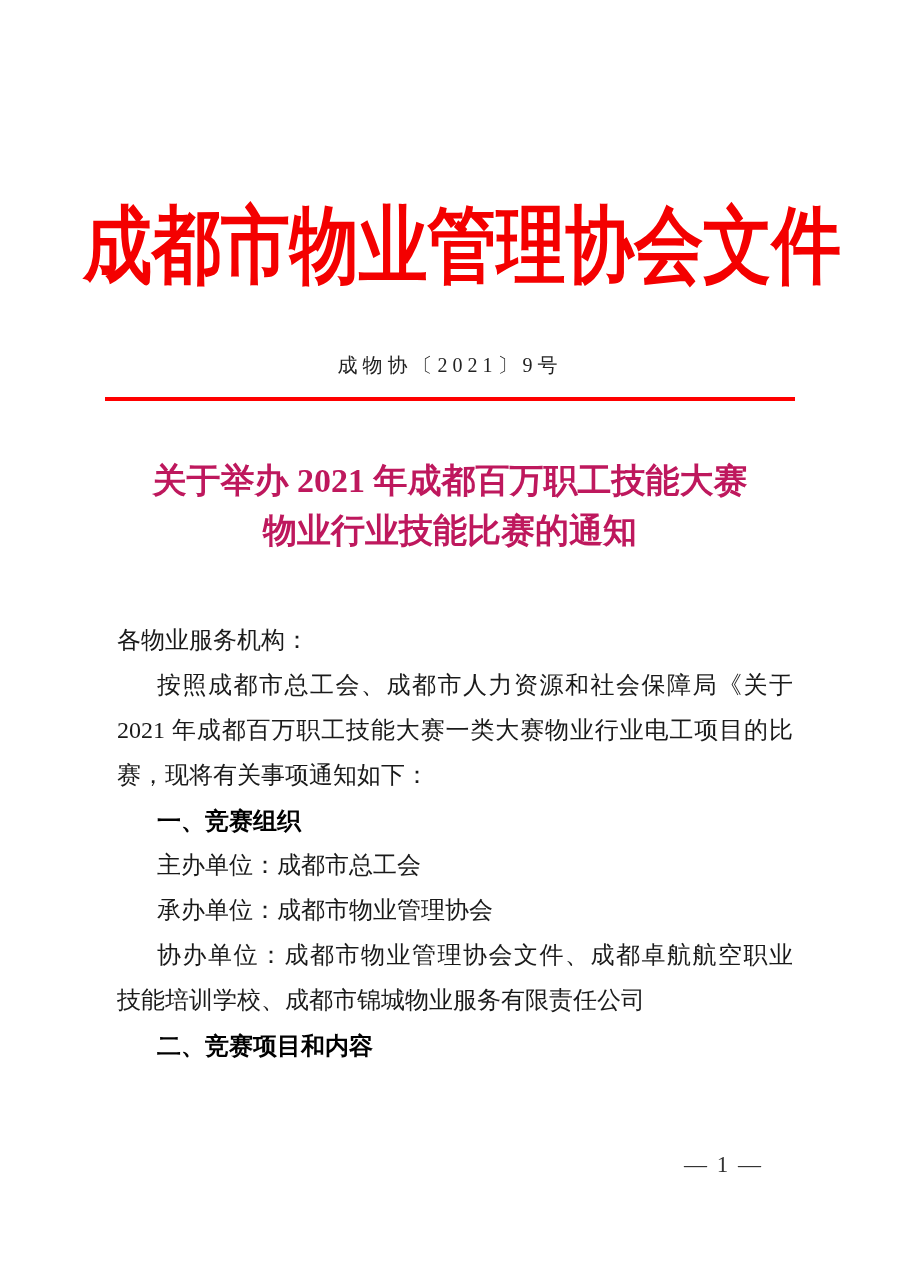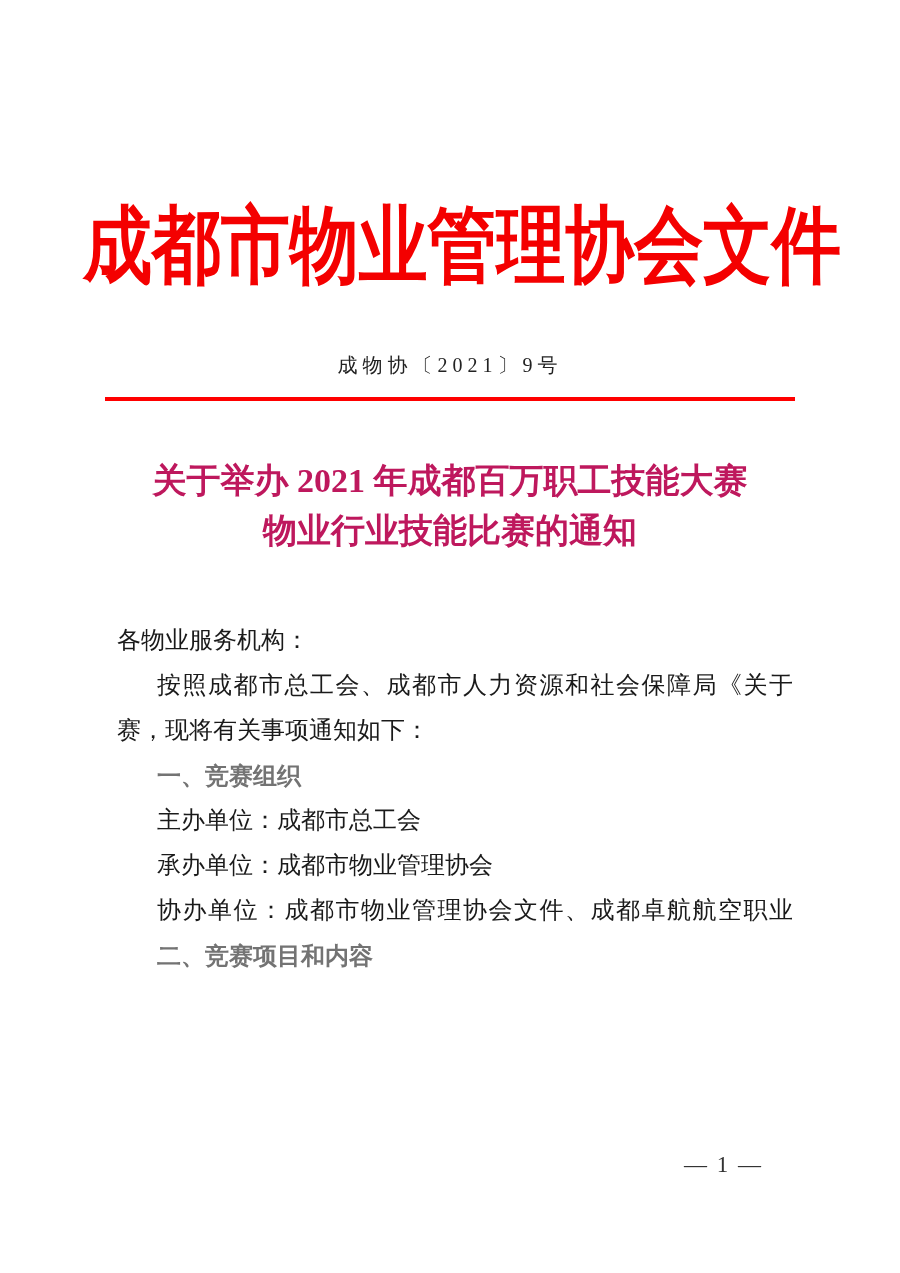--- a/index.html
+++ b/index.html
@@ -117,6 +117,7 @@
   <div class="body-text">
     <div class="line">各物业服务机构：</div>
     <div class="line indent full">按照成都市总工会、成都市人力资源和社会保障局《关于</div>
+    <div class="line full">2021 年成都百万职工技能大赛一类大赛物业行业电工项目的比</div>
     <div class="line">赛，现将有关事项通知如下：</div>
     <div class="line indent heading">一、竞赛组织</div>
     <div class="line indent">主办单位：成都市总工会</div>

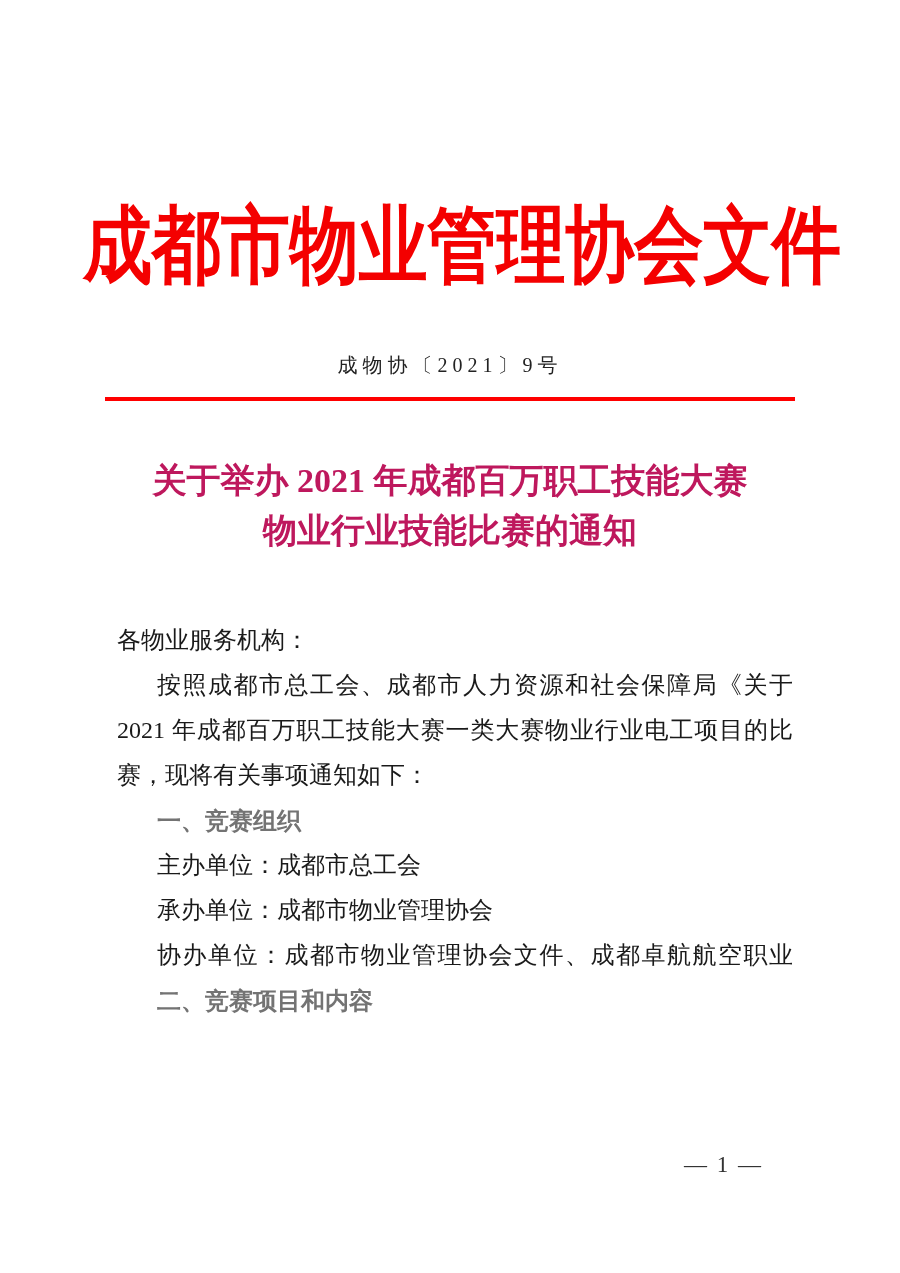--- a/index.html
+++ b/index.html
@@ -84,7 +84,7 @@
   .line.heading {
     font-family: "Liberation Sans", "DejaVu Sans", sans-serif;
     font-weight: bold;
-    color: #737373;
+    color: #000000;
   }
   .page-footer {
     position: absolute;

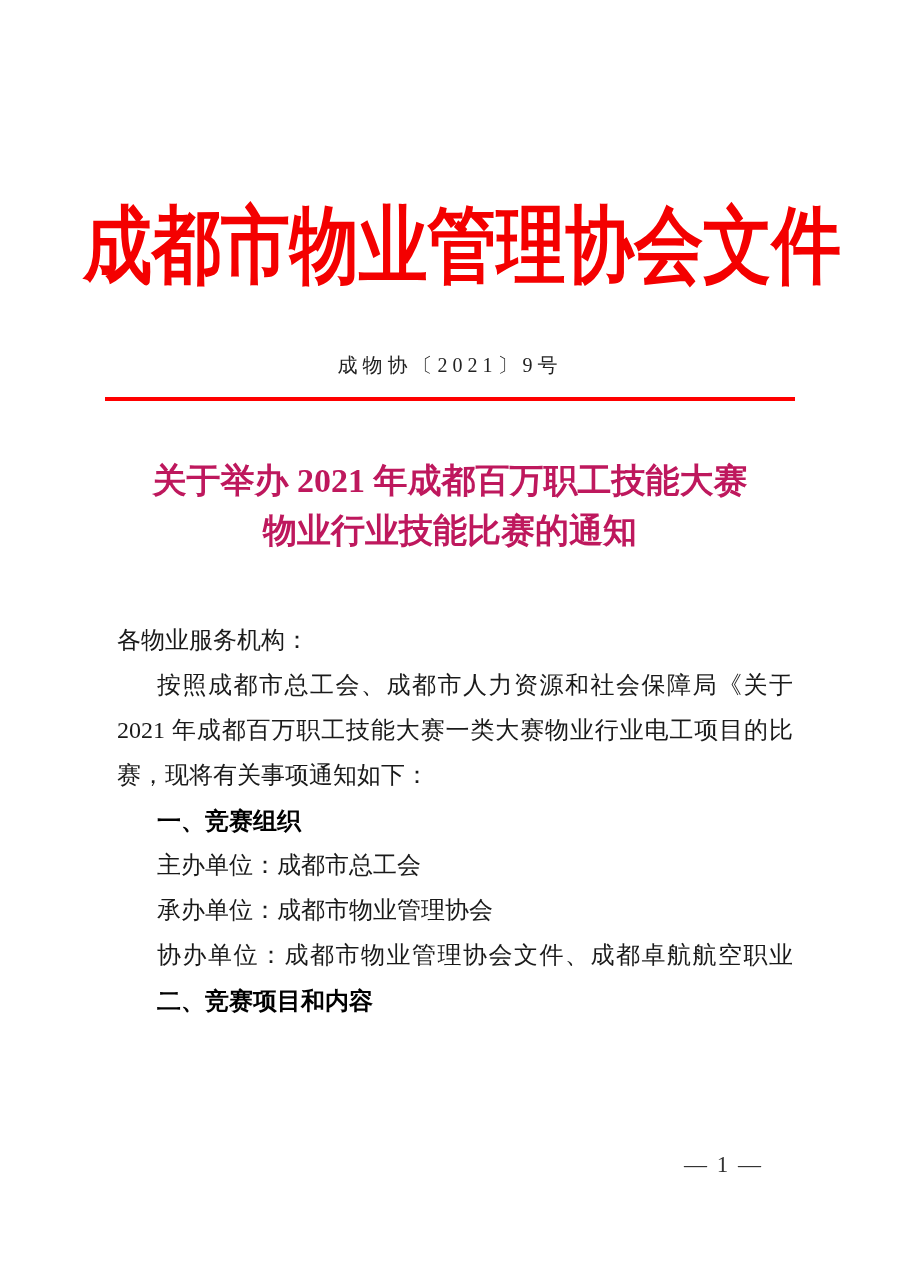--- a/index.html
+++ b/index.html
@@ -123,6 +123,7 @@
     <div class="line indent">主办单位：成都市总工会</div>
     <div class="line indent">承办单位：成都市物业管理协会</div>
     <div class="line indent full">协办单位：成都市物业管理协会文件、成都卓航航空职业</div>
+    <div class="line">技能培训学校、成都市锦城物业服务有限责任公司</div>
     <div class="line indent heading">二、竞赛项目和内容</div>
   </div>
 

